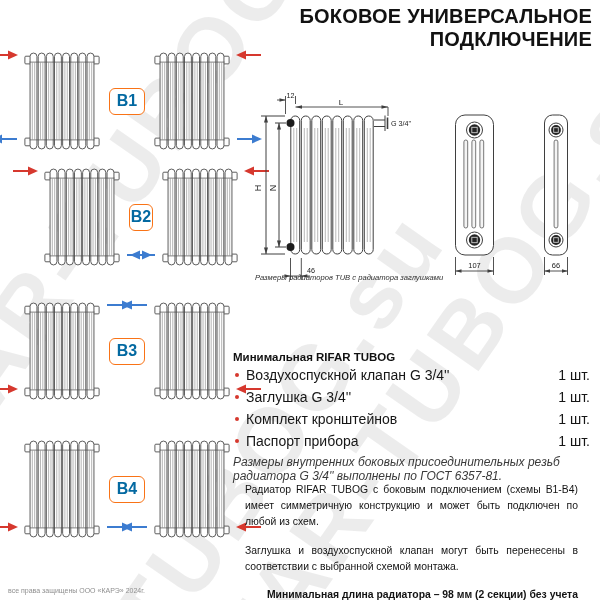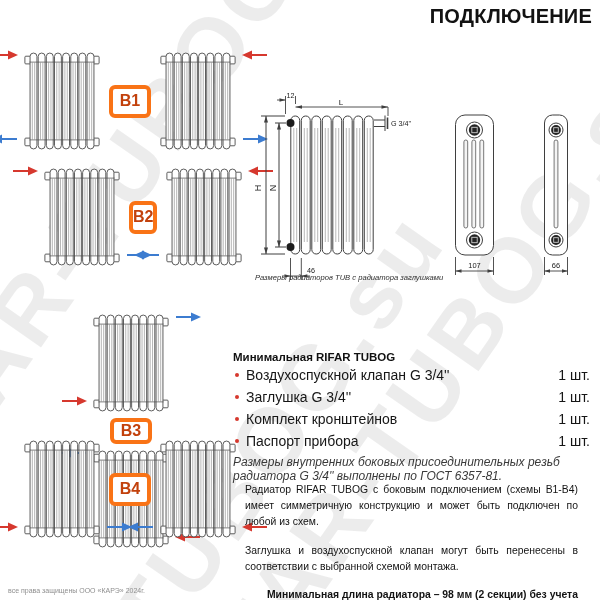--- a/index.html
+++ b/index.html
@@ -59,6 +59,7 @@
 <div id="content">
 
   <div id="title">
+    <div>БОКОВОЕ УНИВЕРСАЛЬНОЕ</div>
     <div>ПОДКЛЮЧЕНИЕ</div>
   </div>
 

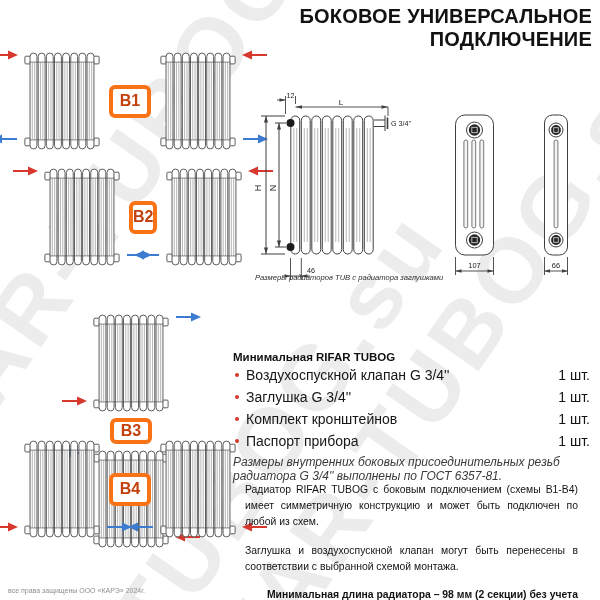--- a/index.html
+++ b/index.html
@@ -17,9 +17,9 @@
   .scheme-row{position:absolute;left:0;width:238px;height:110px;display:flex;align-items:center;
        padding-left:24px;box-sizing:border-box}
   .rad-wrap{position:relative;width:76px;height:110px;flex:0 0 auto}
-  .scheme-label{width:34px;height:25px;margin:0 9px;border:4px solid #f97316;border-radius:6px;
+  .scheme-label{width:34px;height:25px;margin:0 9px;border:1px solid #f97316;border-radius:6px;
        background:#fff;display:flex;align-items:center;justify-content:center;
-       font-weight:700;font-size:16px;color:#c2410c}
+       font-weight:700;font-size:16px;color:#0369a1}
   .arrow{position:absolute;width:26px;height:10px;line-height:0}
   .arrow.red{color:#d6382e}
   .arrow.blue{color:#3c7cd0}

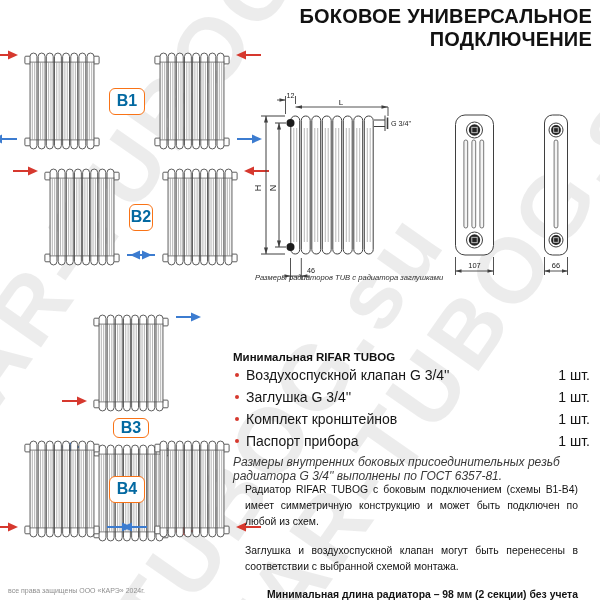--- a/index.html
+++ b/index.html
@@ -246,7 +246,7 @@
               <polygon points="16,0.5 26,5 16,9.5" fill="currentColor"></polygon>
             </svg></span></div>
       </div>
-      <div class="scheme-row" style="top: 308px; flex-direction: column;">
+      <div class="scheme-row" style="top: 296px;">
         <div class="rad-wrap">
   <svg viewBox="0 0 84 111" width="76" height="110">
     <g stroke="#4d4d4d" stroke-width="1" fill="#fdfdfd">

